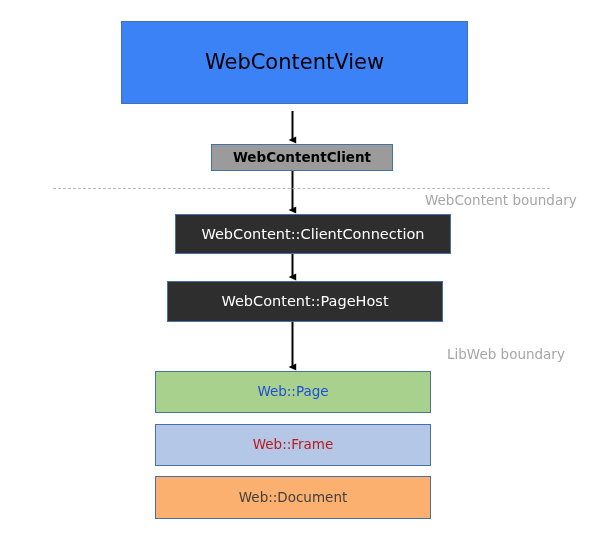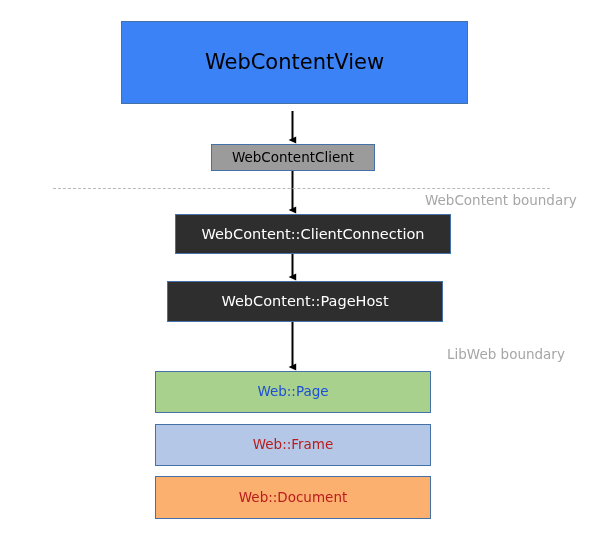--- a/index.html
+++ b/index.html
@@ -45,11 +45,12 @@
   .node-webcontentclient {
     left: 211px;
     top: 144px;
-    width: 164px;
+    width: 182px;
     height: 27px;
     background: #9b9b9b;
     color: #000000;
     font-size: 13.5px;
+    font-weight: bold;
   }
 
   .node-dark {

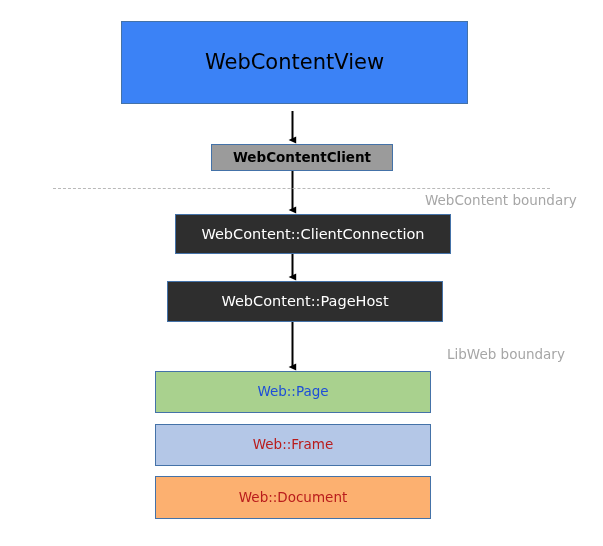--- a/index.html
+++ b/index.html
@@ -100,7 +100,7 @@
     width: 276px;
     height: 43px;
     background: #fcb070;
-    color: #b91c1c;
+    color: #404040;
     font-size: 13.5px;
   }
 

